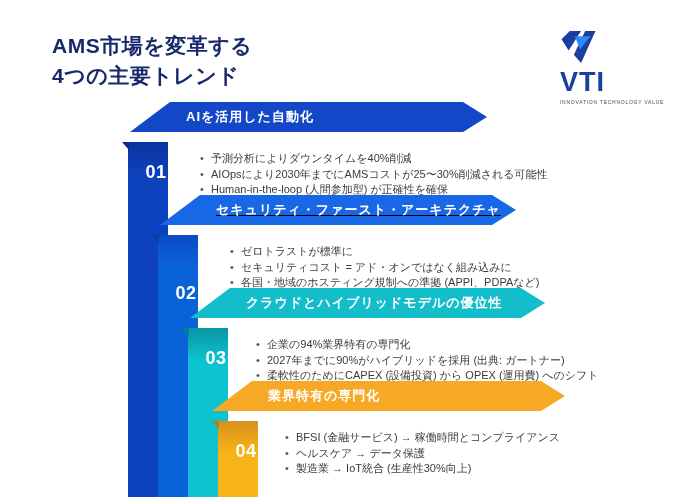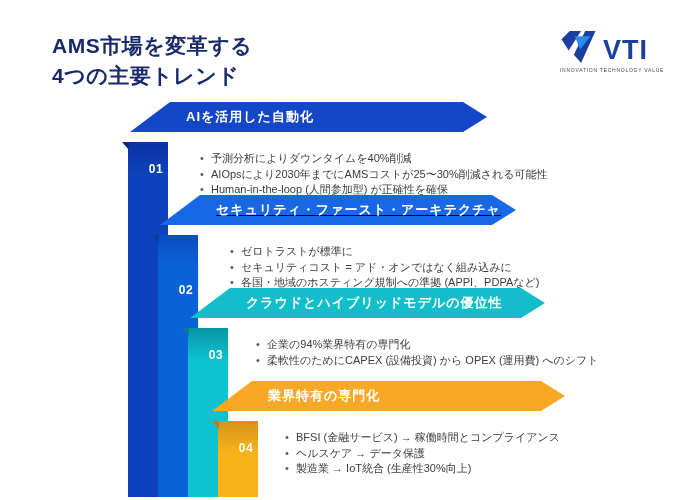--- a/index.html
+++ b/index.html
@@ -16,7 +16,7 @@
   }
   
   .logo{position:absolute;left:560px;top:30px;width:120px;}
-  .logo-row{display:flex;align-items:flex-end;gap:5px;}
+  .logo-row{display:flex;align-items:flex-start;gap:5px;flex-direction:column;}
   .logo-mark{width:38px;height:34px;flex:0 0 auto;}
   .logo-dark{fill:var(--ld,#1b3f9e);}
   .logo-light{fill:var(--ll,#2b8bf2);}

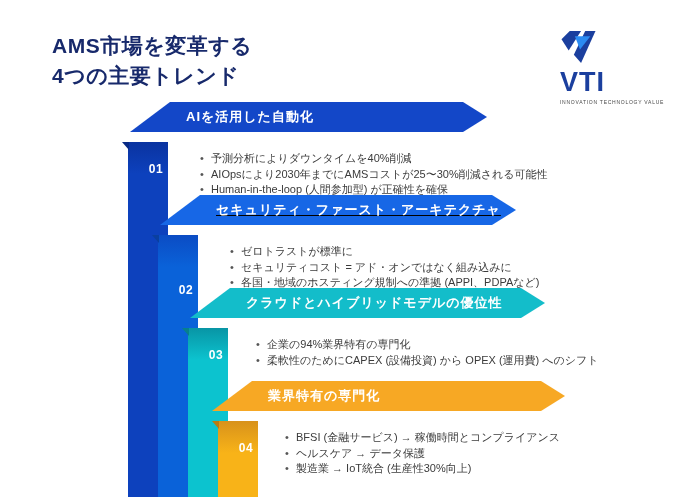--- a/index.html
+++ b/index.html
@@ -28,7 +28,7 @@
   
   .ribbon{position:absolute;width:40px;background:linear-gradient(180deg,var(--rt) 0px,var(--rc) 32px);}
   .fold{position:absolute;width:7px;height:8px;background:var(--fc);clip-path:polygon(0 0,100% 0,100% 100%);}
-  .num{position:absolute;width:56px;text-align:center;color:#ffffff;font-size:12px;font-weight:600;letter-spacing:.5px;z-index:6;}
+  .num{position:absolute;width:56px;text-align:center;color:#ffffff;font-size:18px;font-weight:600;letter-spacing:.5px;z-index:6;}
   .banner{
     position:absolute;height:30px;z-index:5;display:flex;align-items:center;
     padding-left:56px;background:var(--bc);

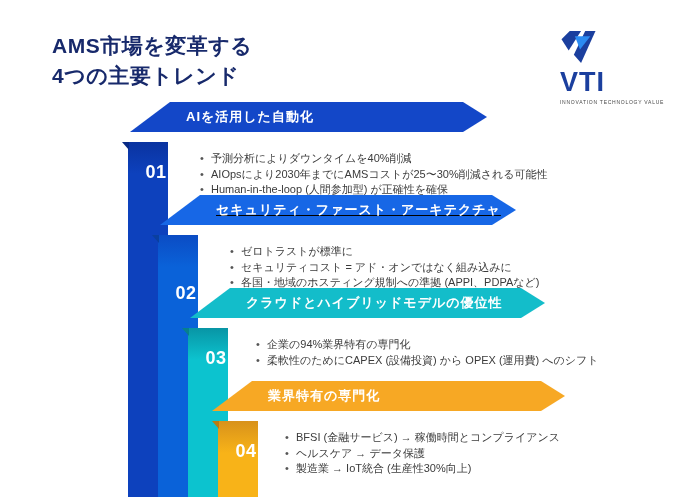--- a/index.html
+++ b/index.html
@@ -123,6 +123,7 @@
     </div>
     <ul class="bullets">
       <li>企業の94%業界特有の専門化</li>
+      <li>2027年までに90%がハイブリッドを採用 (出典: ガートナー)</li>
       <li>柔軟性のためにCAPEX (設備投資) から OPEX (運用費) へのシフト</li>
     </ul>
   </section>

